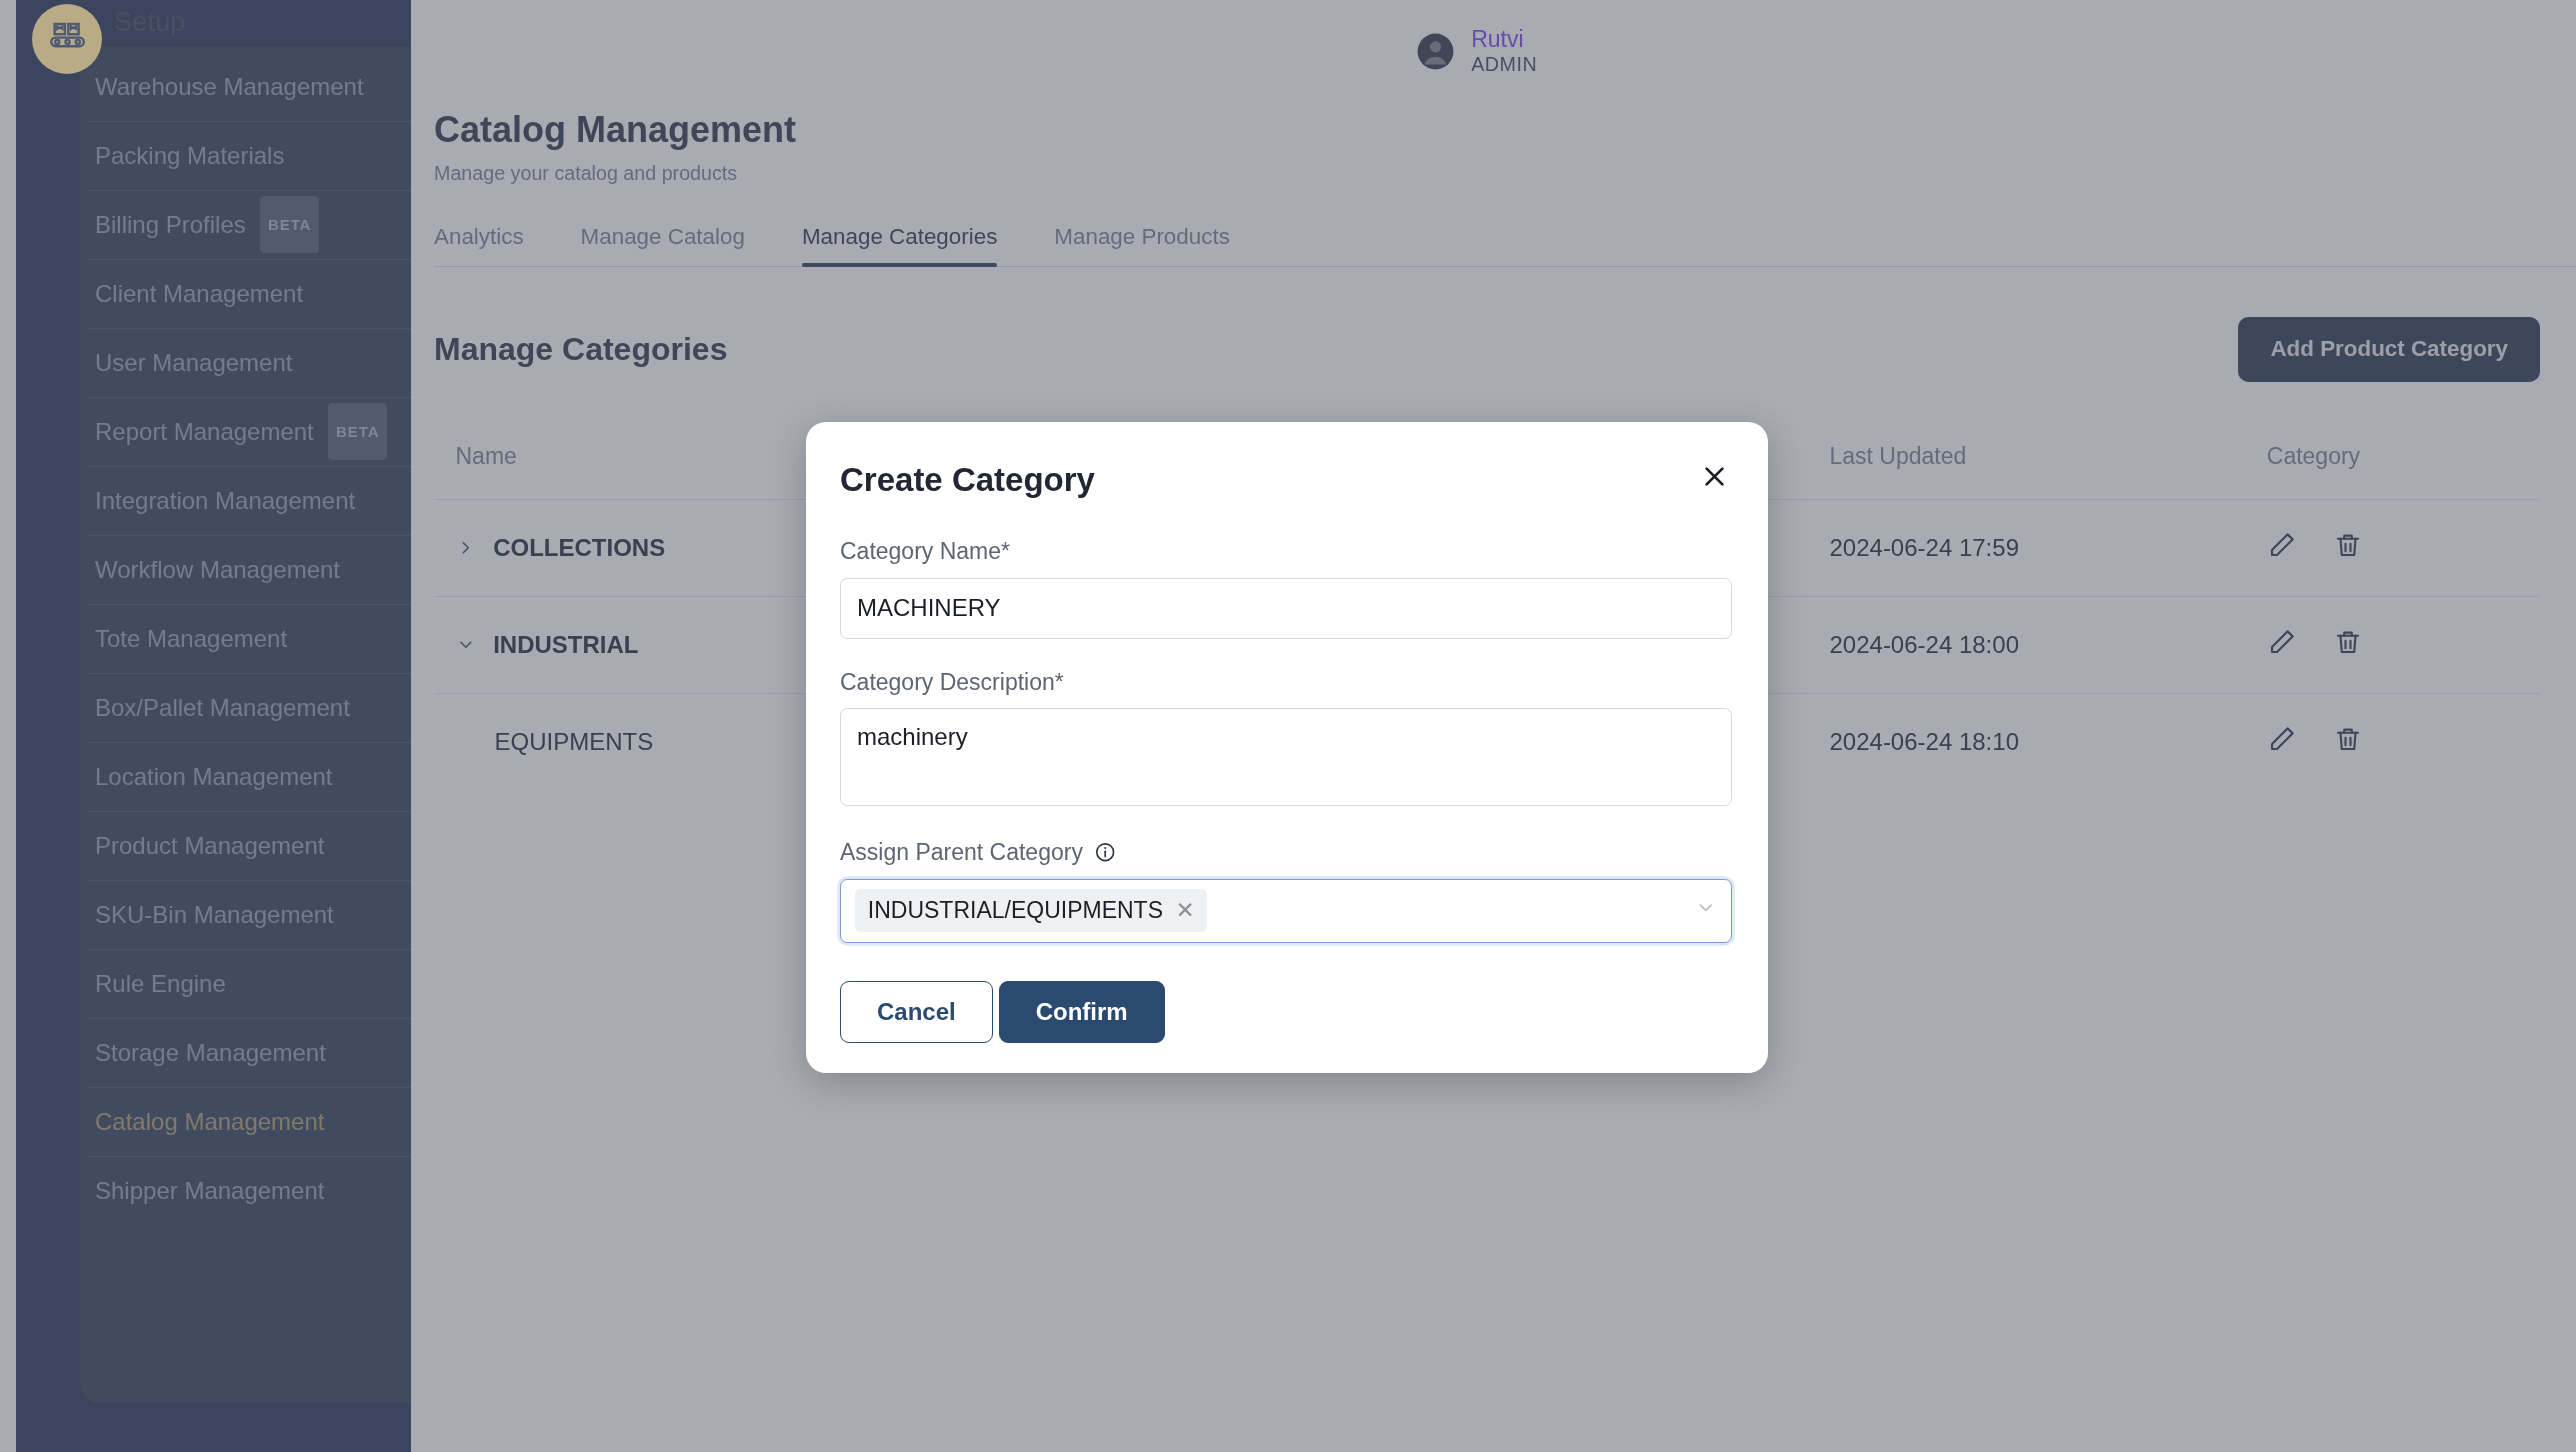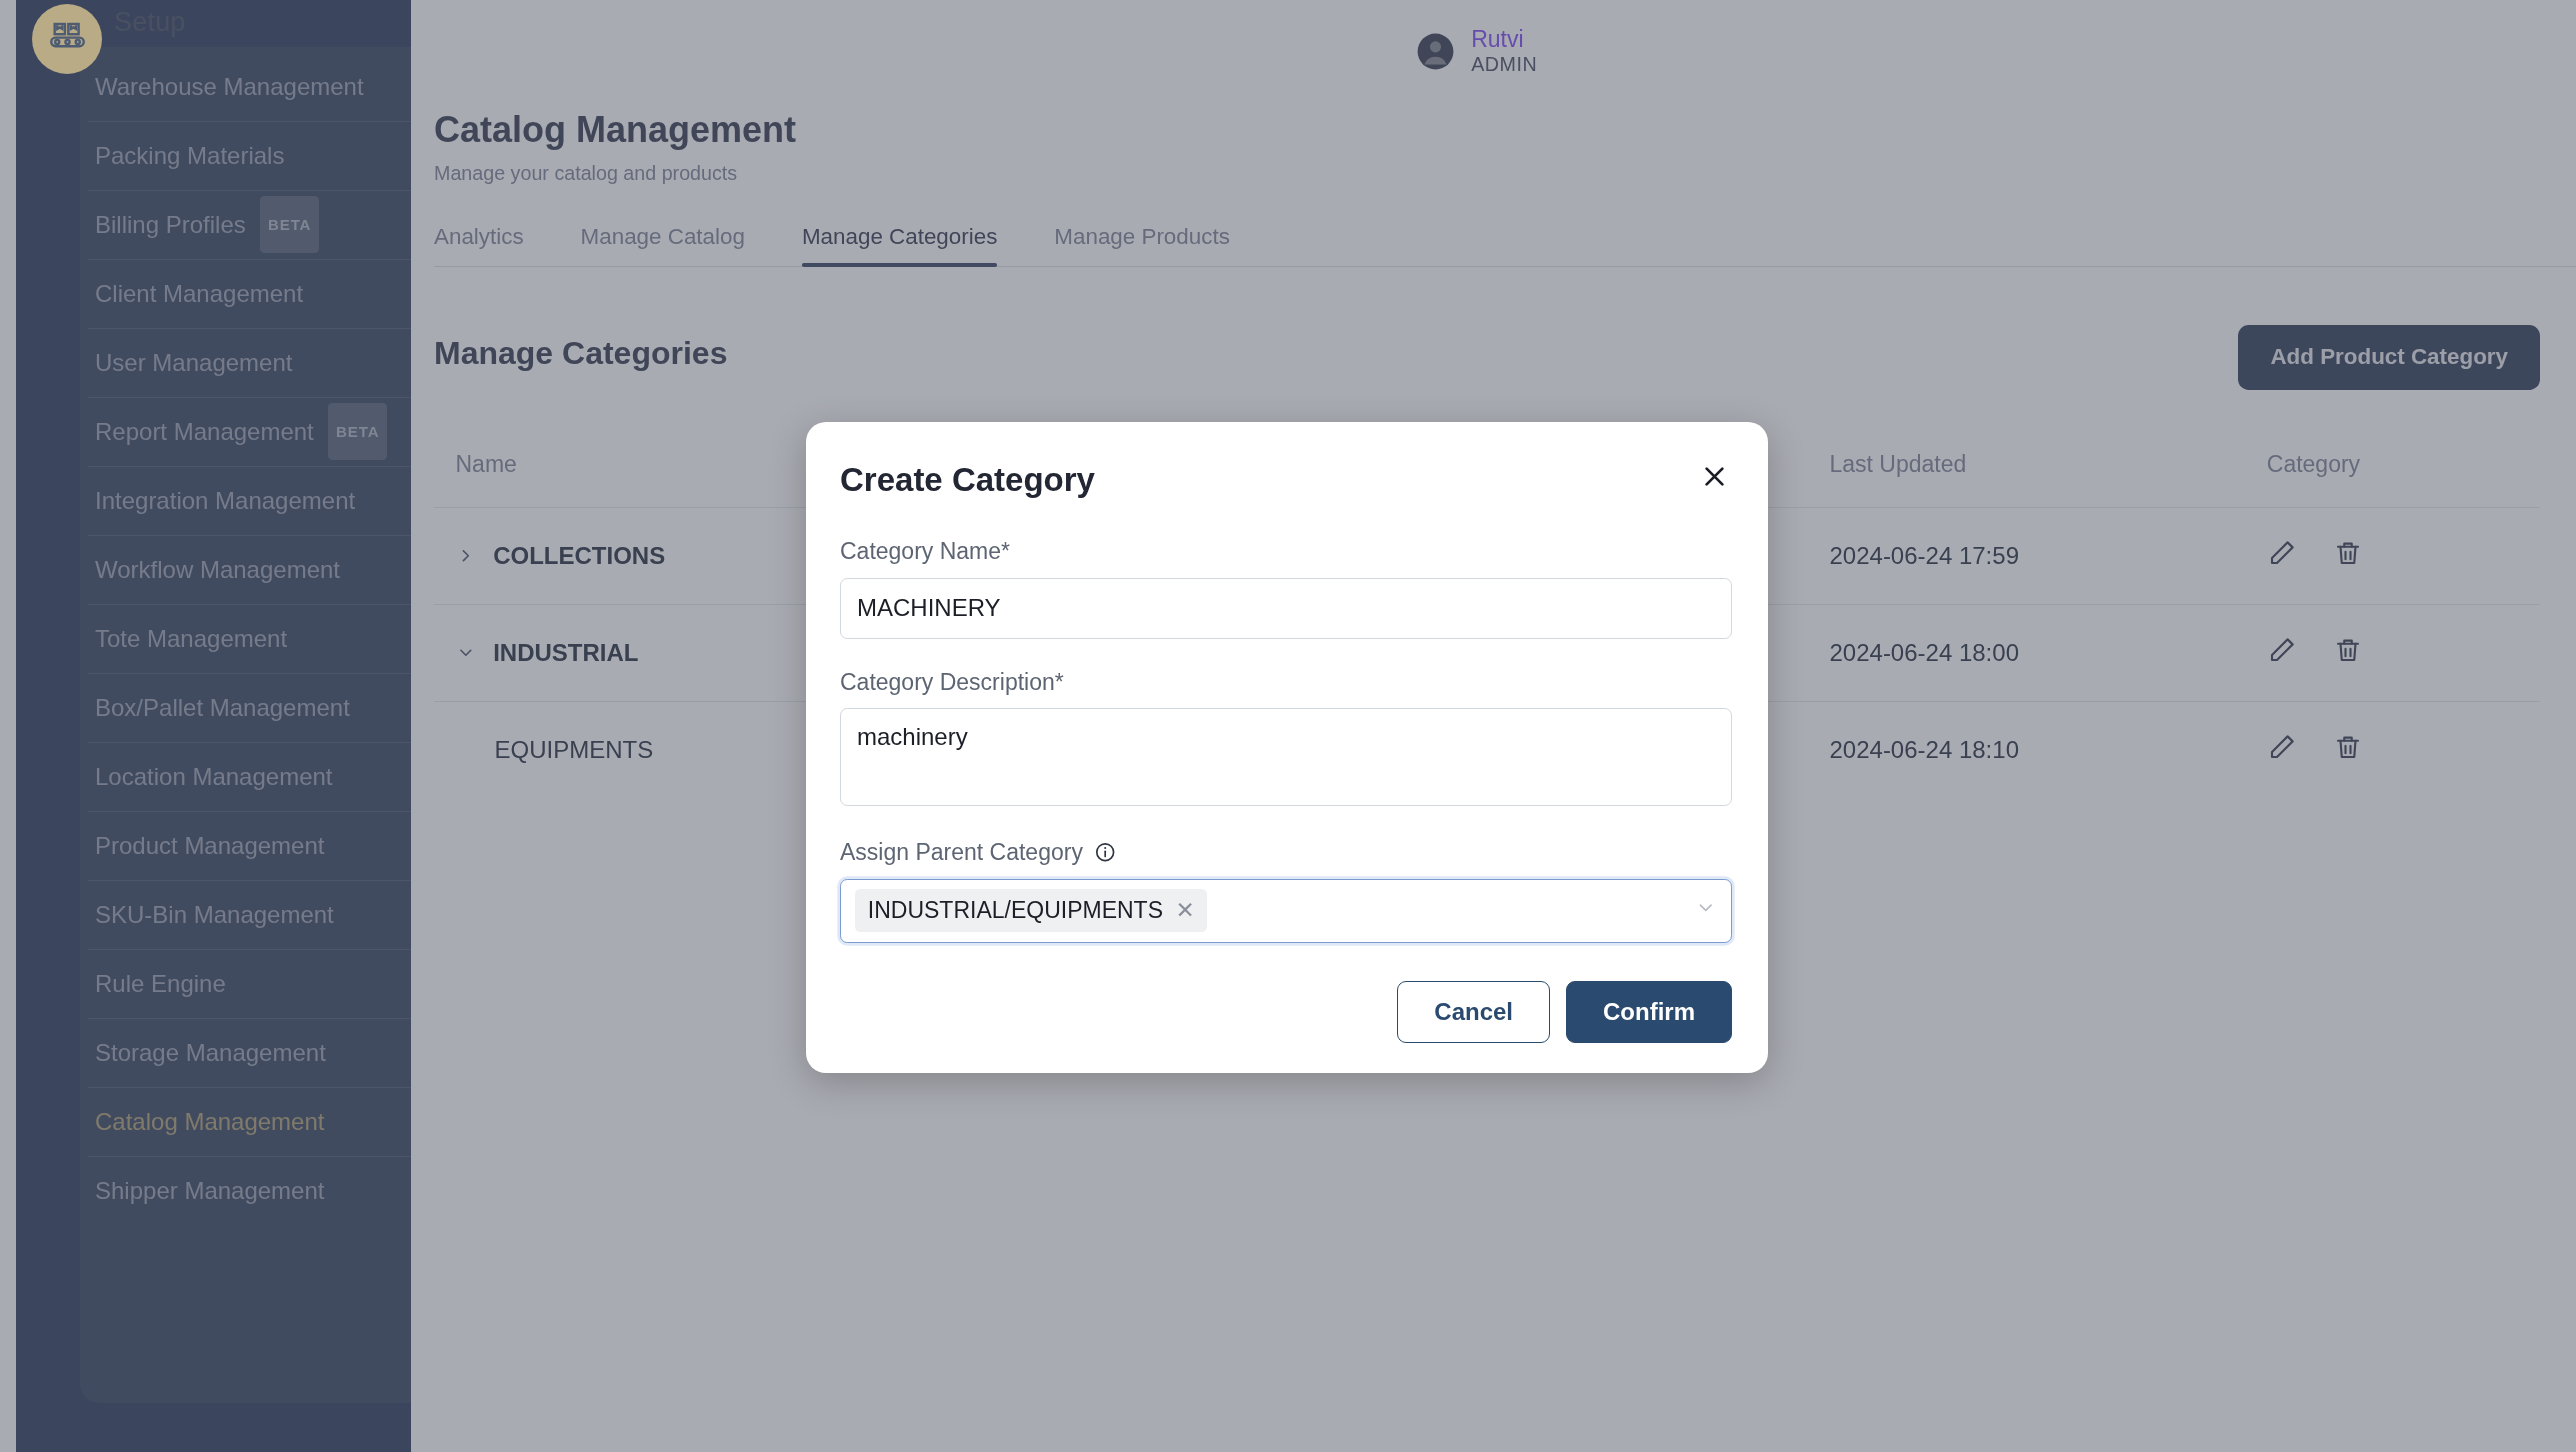--- a/index.html
+++ b/index.html
@@ -126,7 +126,6 @@
     border: none; border-radius: 10.7px;
     padding: 19.7px 32px; cursor: pointer;
     white-space: nowrap;
-    margin-top: 8px;
   }
 
   

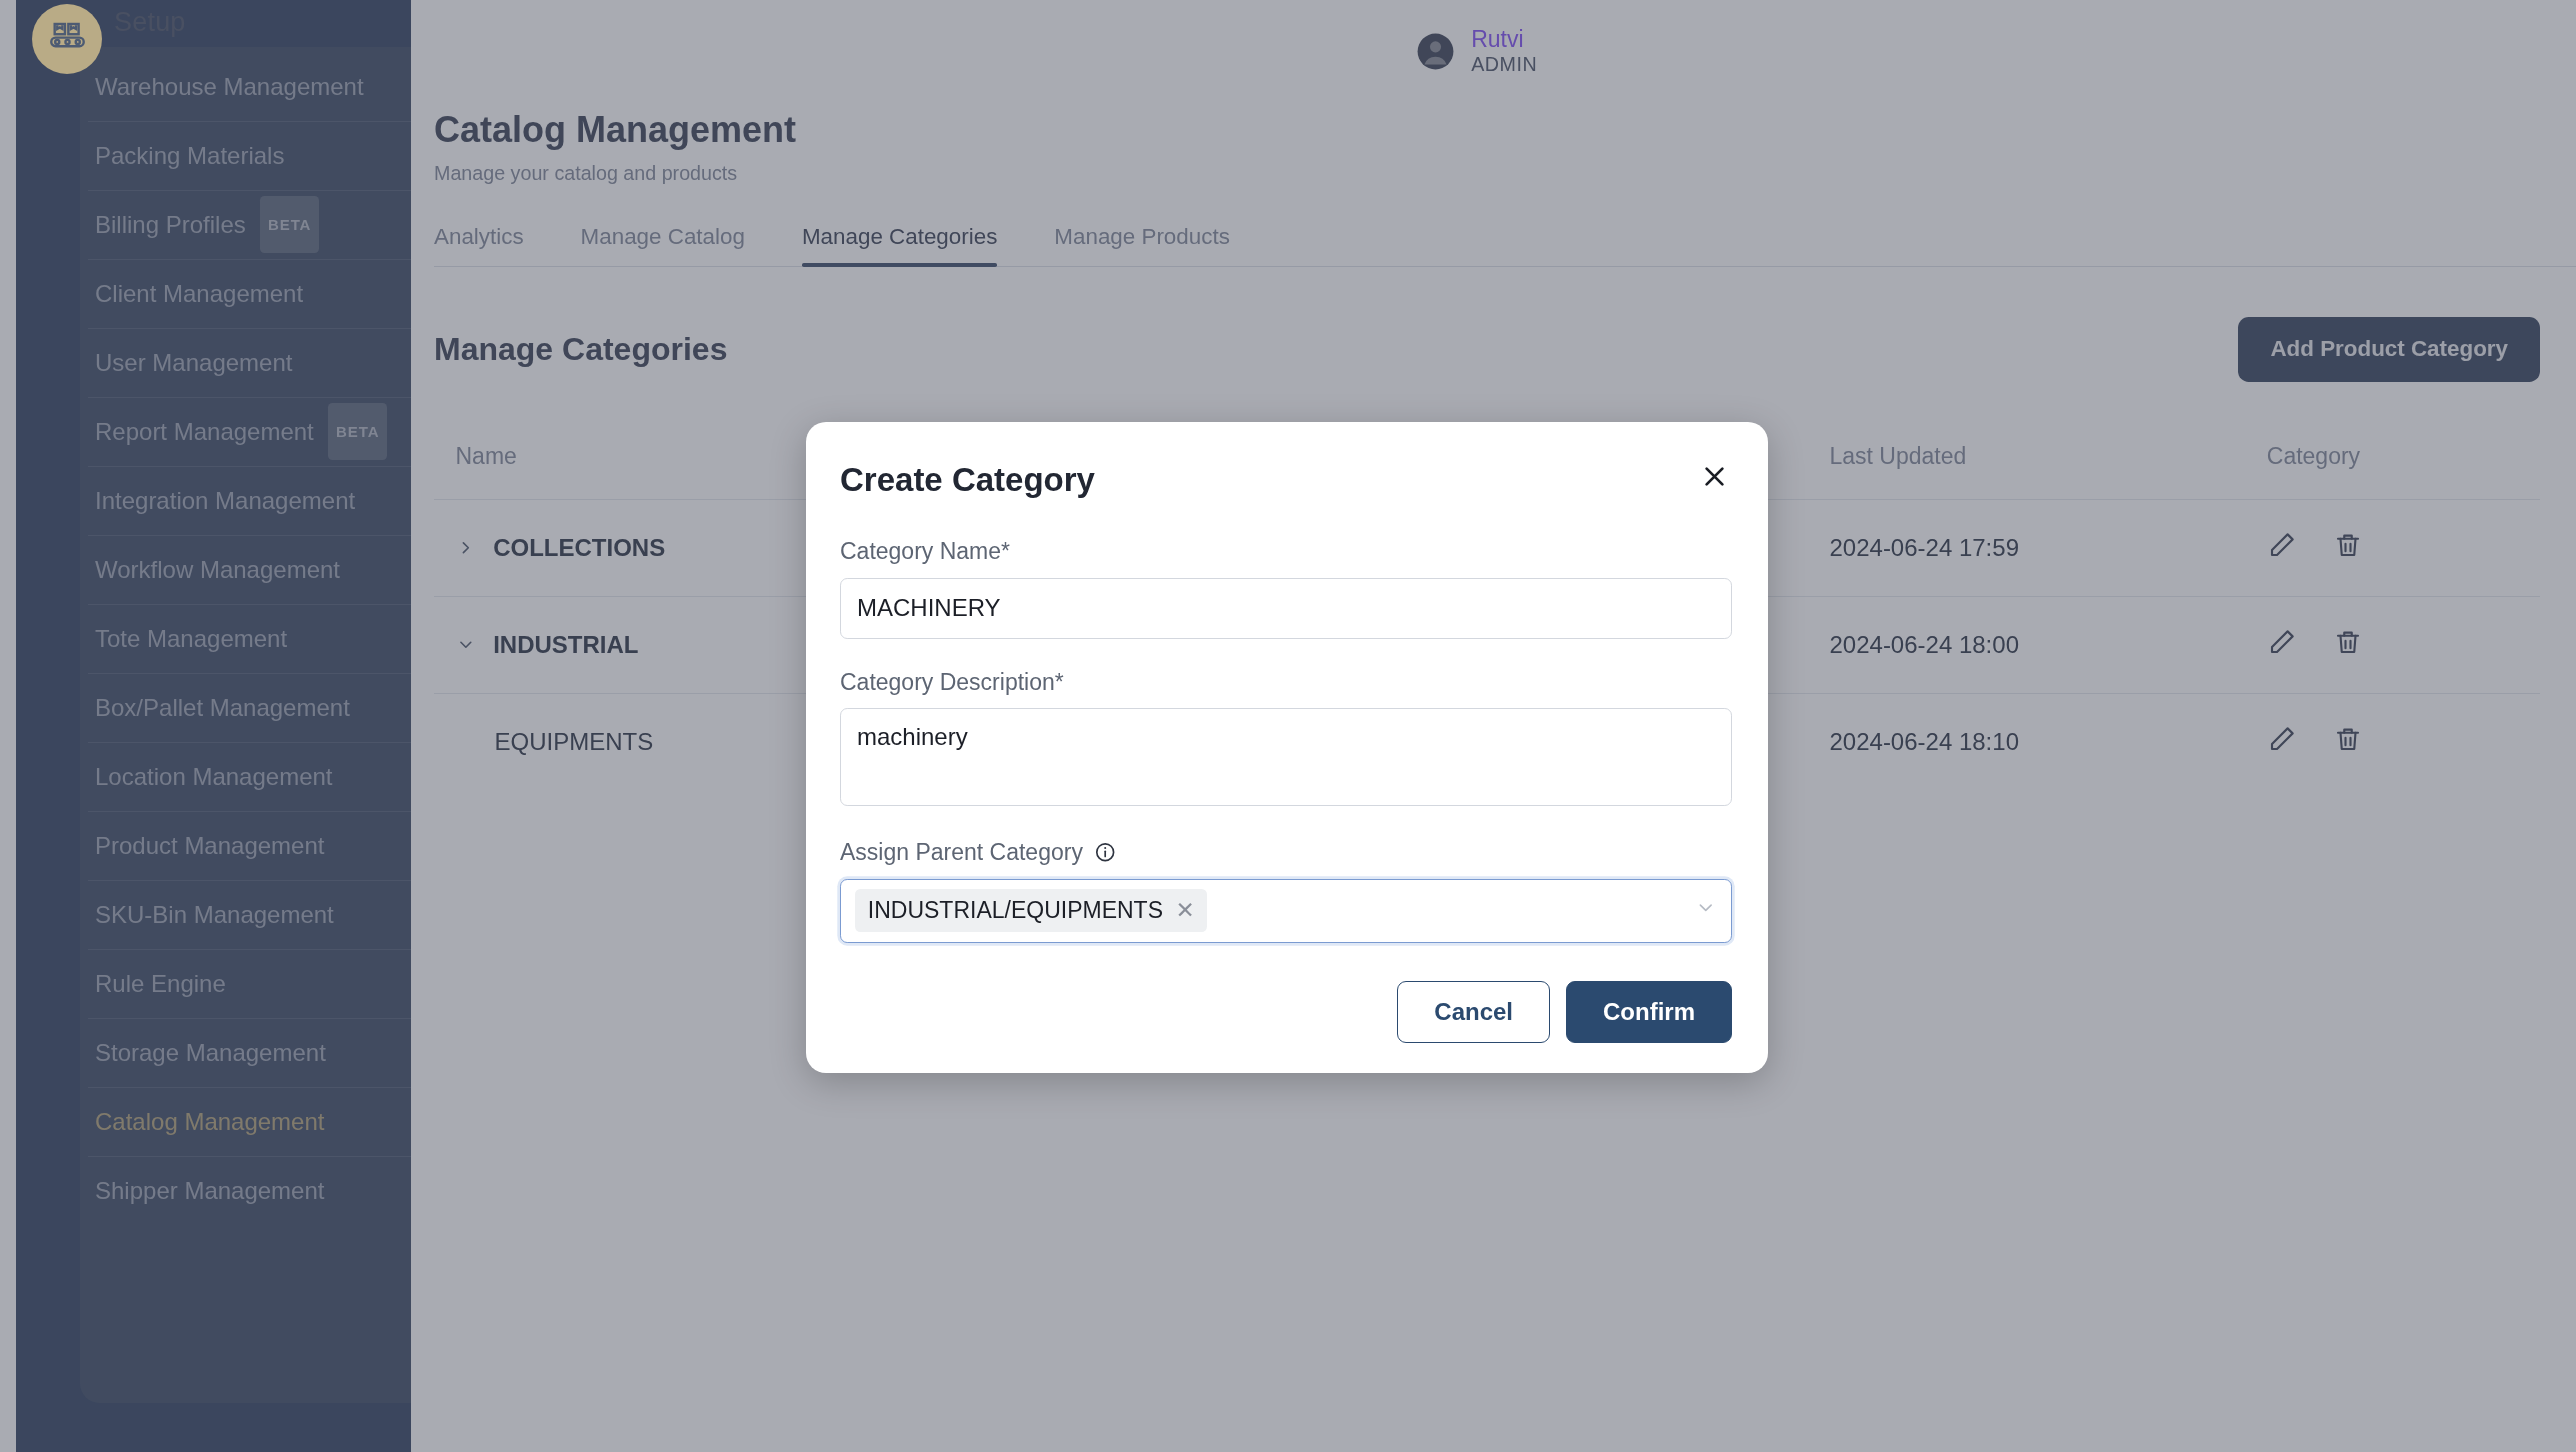--- a/index.html
+++ b/index.html
@@ -222,7 +222,7 @@
   .chip-x { color: #8a8f99; font-size: 23px; cursor: pointer; }
   #select-caret { margin-left: auto; color: #b6bbc4; font-size: 19.7px; }
   #modal-actions {
-    display: flex; justify-content: flex-end; gap: 16px;
+    display: flex; gap: 6px;
     margin-top: 38px;
   }
   .btn {

